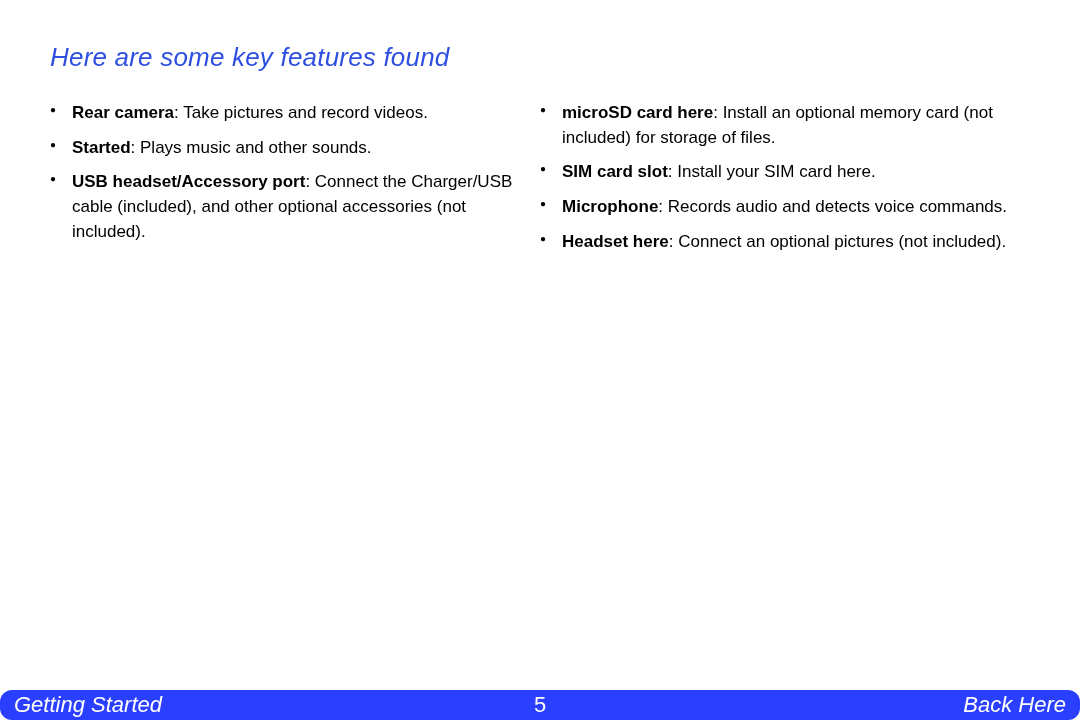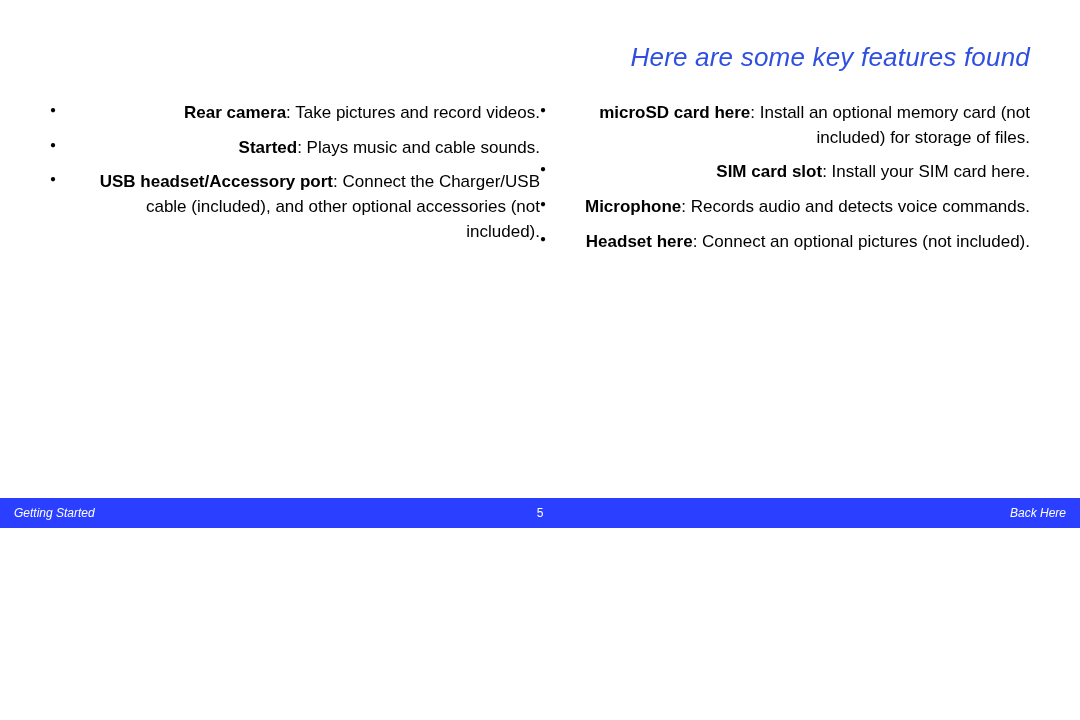--- a/index.html
+++ b/index.html
@@ -12,10 +12,9 @@
     }
     .page {
       width: 1080px;
-      height: 528px;
+      height: 720px;
       position: relative;
       padding: 40px 50px 0 50px;
-      text-align: right;
     }
     .heading {
       color: #2e4fe0;

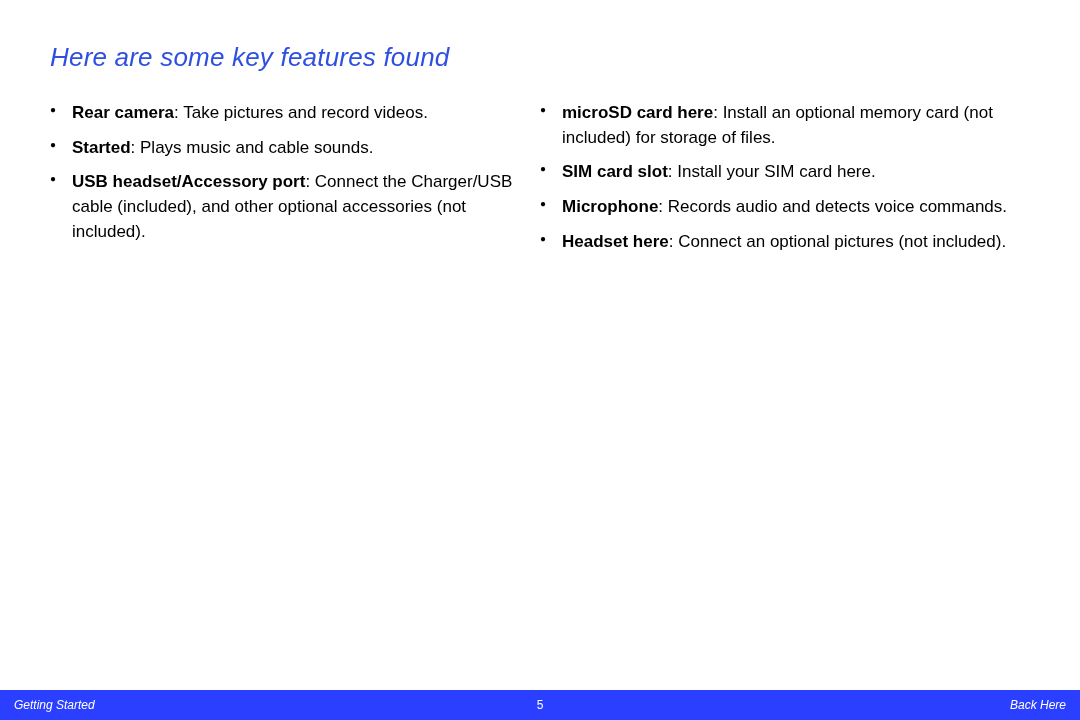--- a/index.html
+++ b/index.html
@@ -89,7 +89,7 @@
           <span class="term">Rear camera</span><span>: Take pictures and record videos.</span>
         </li>
         <li>
-          <span class="term">Started</span><span>: Plays music and cable sounds.</span>
+          <span class="term">Started</span><span>: Plays music and other sounds.</span>
         </li>
         <li>
           <span class="term">USB headset/Accessory port</span><span>: Connect the Charger/USB cable (included), and other optional accessories (not included).</span>

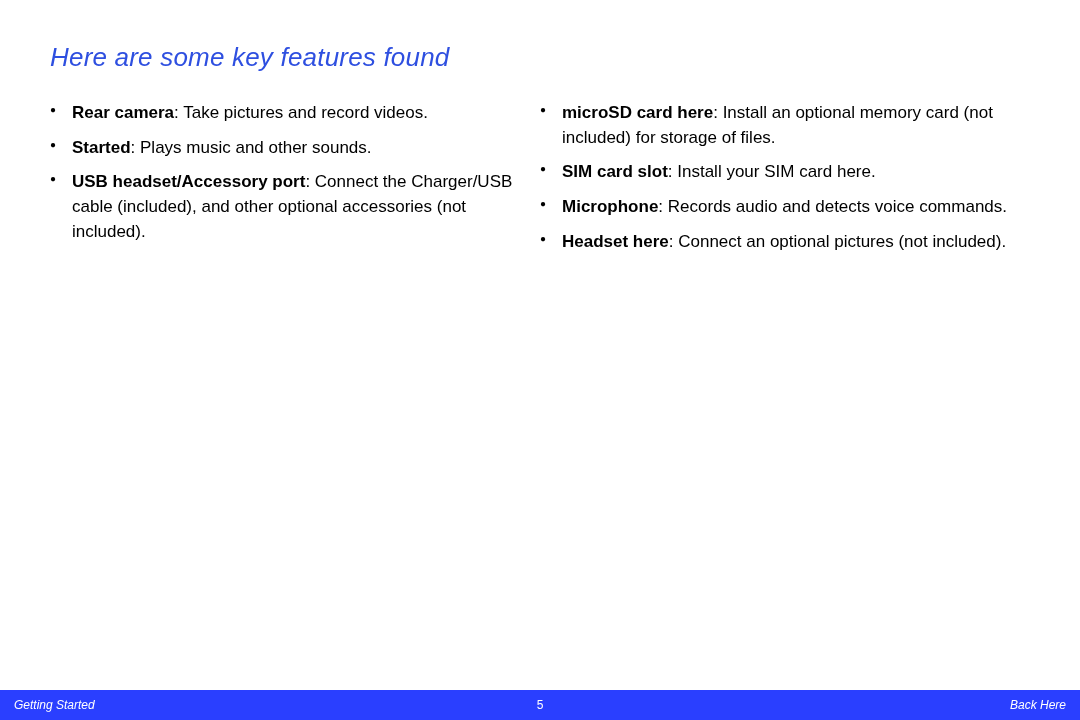--- a/index.html
+++ b/index.html
@@ -64,7 +64,8 @@
       justify-content: space-between;
       padding: 0 14px;
       font-style: italic;
-      font-size: 12px;
+      font-size: 22px;
+      border-radius: 12px;
     }
     .footer .pgnum {
       position: absolute;

